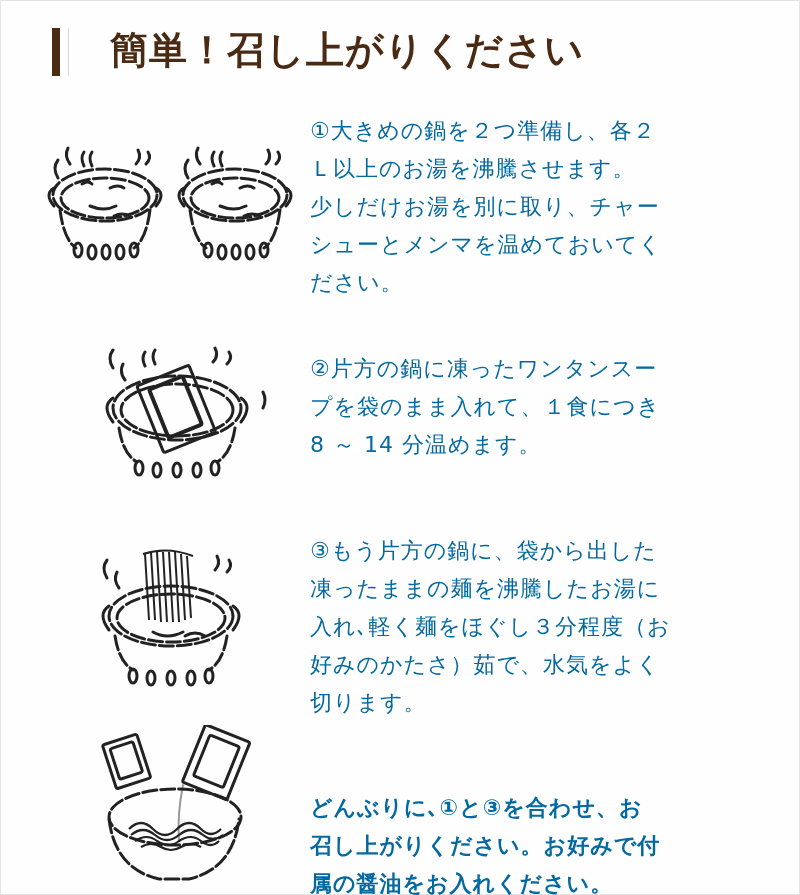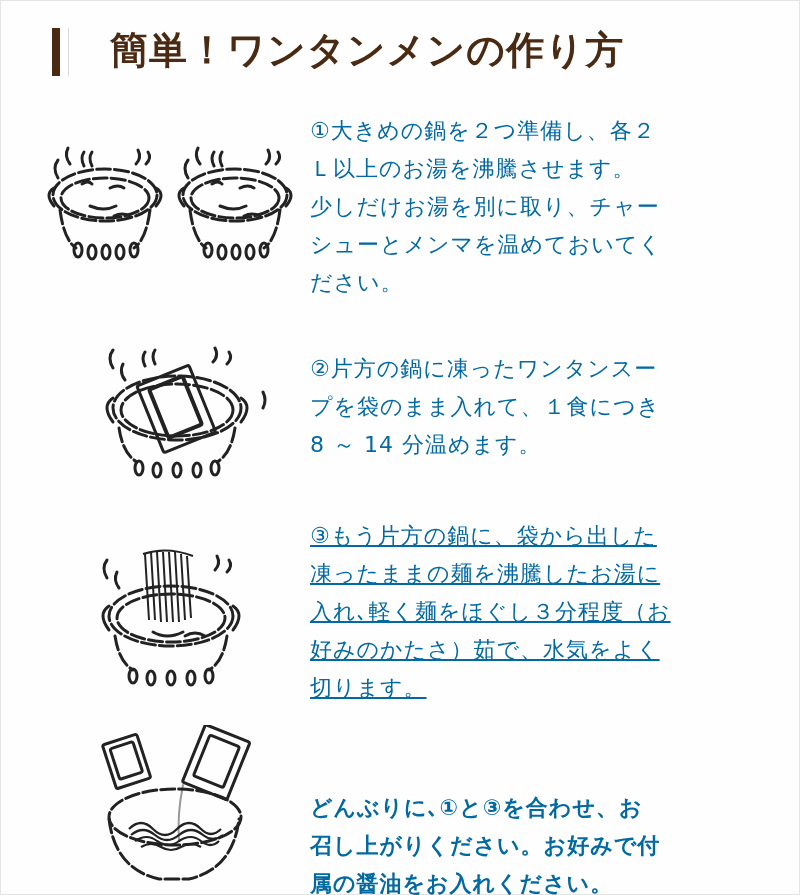--- a/index.html
+++ b/index.html
@@ -37,7 +37,7 @@
 
 <div class="title-bar"></div>
 <div class="title-rule"></div>
-<h1 class="title" style="margin:0;">簡単！ワンタンメンの作り方</h1>
+<h1 class="title" style="margin:0;">簡単！召し上がりください</h1>
 
 <div class="illus" style="left:40px; top:130px;">
   <svg width="270" height="135" viewBox="0 0 270 135">

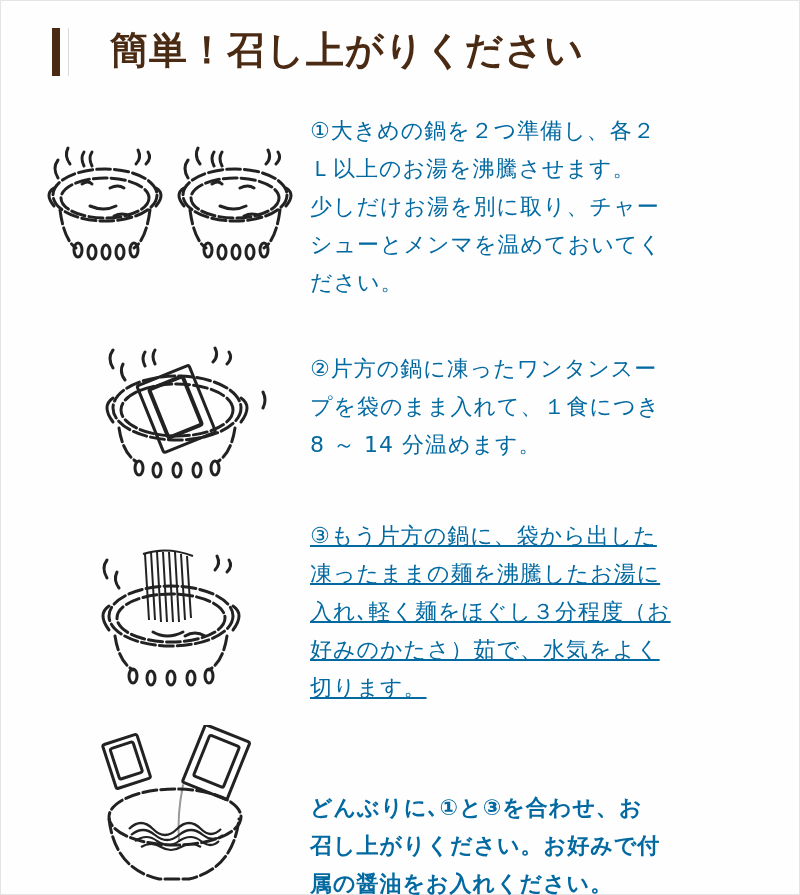--- a/index.html
+++ b/index.html
@@ -115,7 +115,7 @@
     <ellipse class="ink-solid" cx="114" cy="136" rx="4" ry="7"></ellipse>
   </svg>
 </div>
-<div class="step-text" style="top:517px;text-decoration:underline;">③もう片方の鍋に、袋から出した
+<div class="step-text" style="top:532px;">③もう片方の鍋に、袋から出した
 凍ったままの麺を沸騰したお湯に
 入れ､軽く麺をほぐし３分程度（お
 好みのかたさ）茹で、水気をよく

